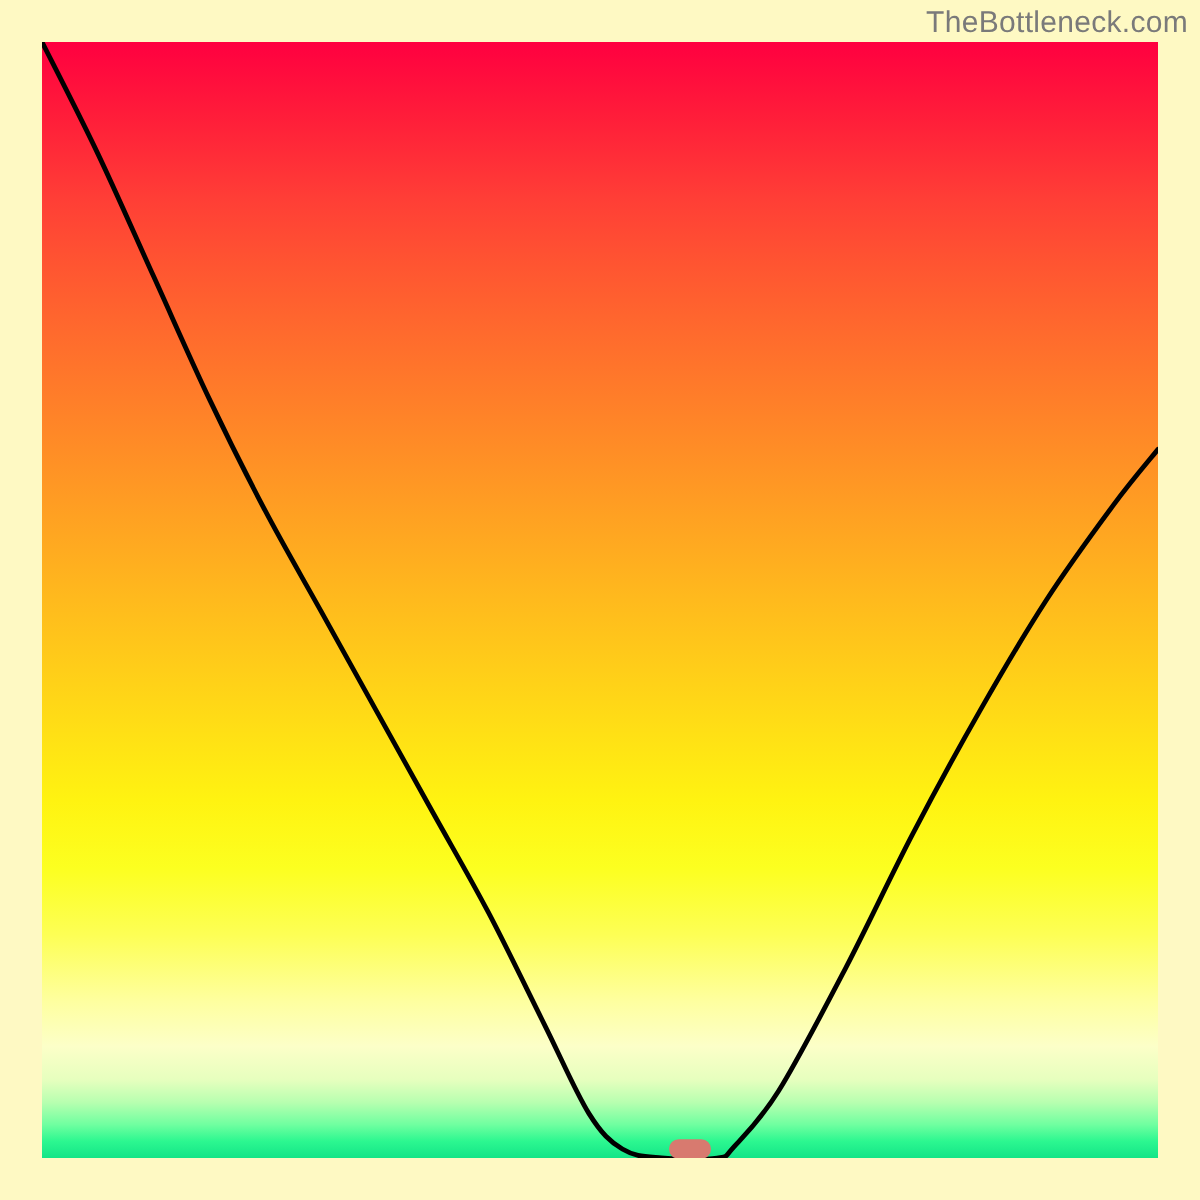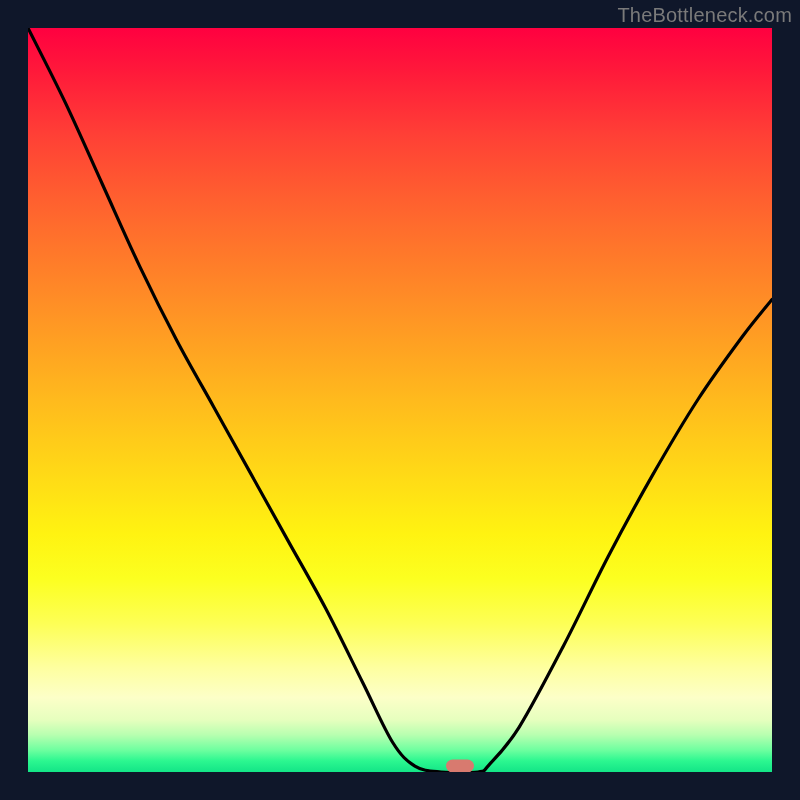--- a/index.html
+++ b/index.html
@@ -17,7 +17,7 @@
     top: 0;
     width: 800px;
     height: 800px;
-    background: #0f172a;
+    background: #fef9c3;
     text-align: right;
   }
   .plot-area {

